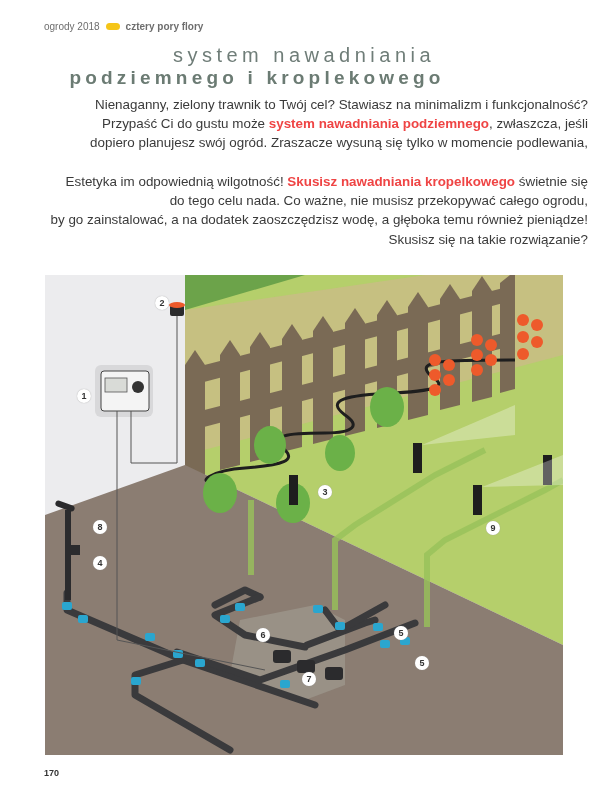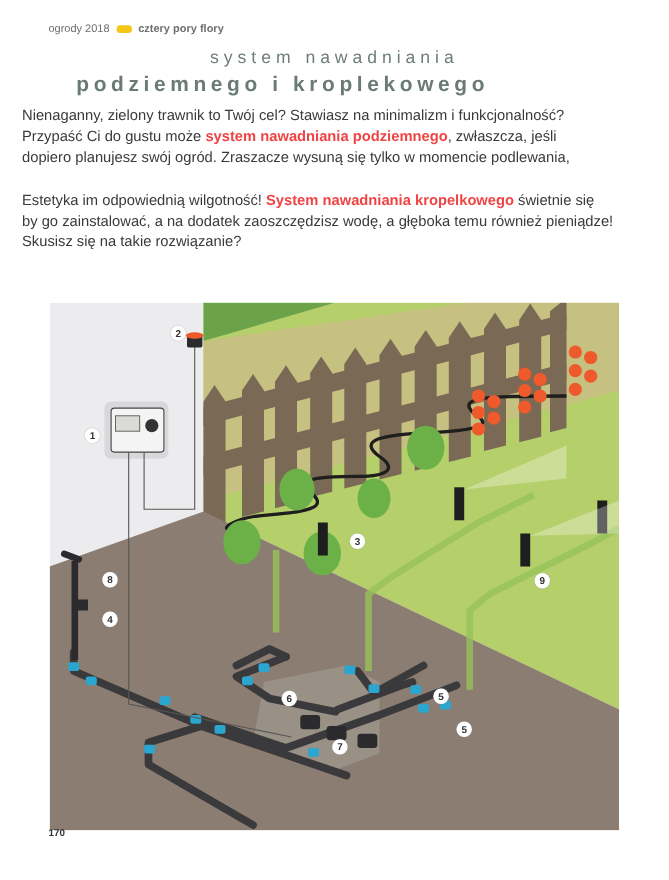--- a/index.html
+++ b/index.html
@@ -11,7 +11,7 @@
   .header .pill { display:inline-block; width:14px; height:7px; border-radius:4px; background:#f5c518; margin:0 2px; }
   .header .section { color:#6e6e6e; font-weight:bold; }
 
-  .title1 { position:absolute; left:0; width:608px; top:44px; text-align:center; font-size:16px; letter-spacing:4.5px; color:#6f7d78; font-weight:normal; }
+  .title1 { position:absolute; left:0; width:608px; top:44px; text-align:center; font-size:20px; letter-spacing:4.5px; color:#6f7d78; font-weight:normal; }
   .title2 { position:absolute; left:0; width:514px; top:67px; text-align:center; font-size:19px; letter-spacing:4.2px; color:#6b7b73; font-weight:bold; }
 
   .para { position:absolute; left:20px; width:568px; text-align:left; font-size:13.4px; line-height:19.2px; color:#3a3a3a; }

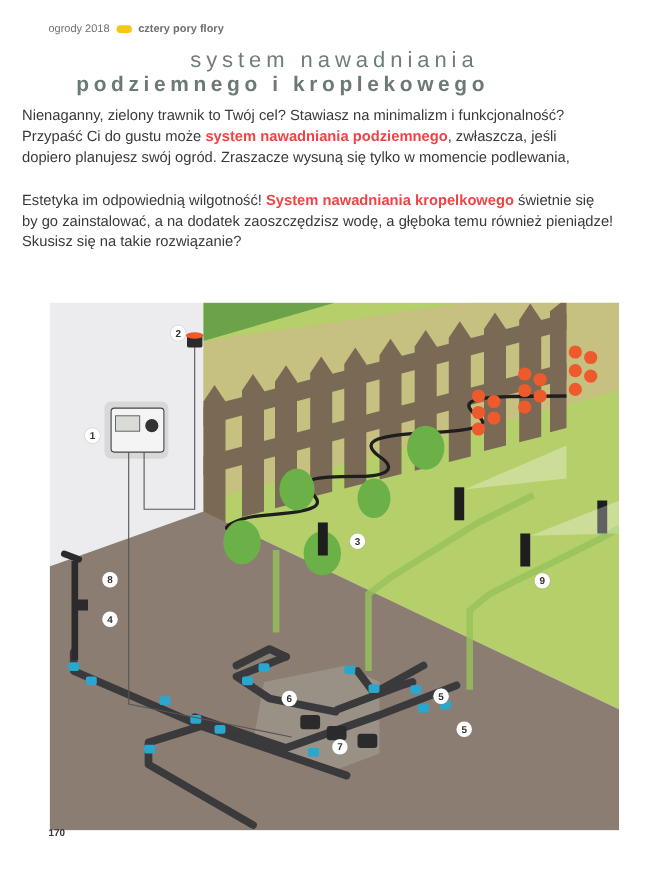--- a/index.html
+++ b/index.html
@@ -14,7 +14,7 @@
   .title1 { position:absolute; left:0; width:608px; top:44px; text-align:center; font-size:20px; letter-spacing:4.5px; color:#6f7d78; font-weight:normal; }
   .title2 { position:absolute; left:0; width:514px; top:67px; text-align:center; font-size:19px; letter-spacing:4.2px; color:#6b7b73; font-weight:bold; }
 
-  .para { position:absolute; left:20px; width:568px; text-align:left; font-size:13.4px; line-height:19.2px; color:#3a3a3a; }
+  .para { position:absolute; left:20px; width:568px; text-align:right; font-size:13.4px; line-height:19.2px; color:#3a3a3a; }
   .para b { color:#ef4444; }
   .p1 { top:95px; }
   .p2 { top:172px; }

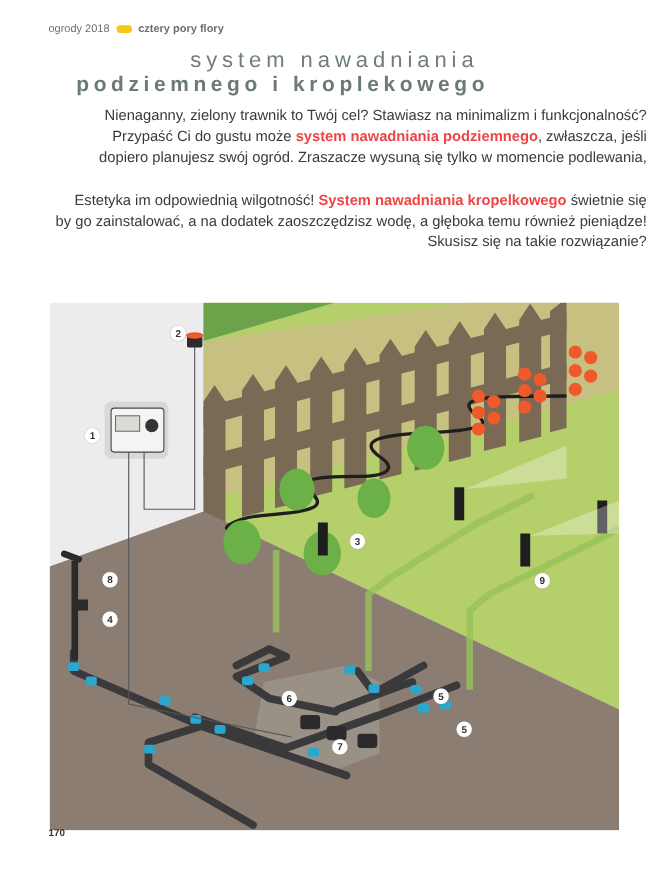--- a/index.html
+++ b/index.html
@@ -45,7 +45,7 @@
 </div>
 
 <div class="para p2">
-  <div><span>Estetyka im odpowiednią wilgotność! </span><b>System nawadniania kropelkowego</b><span> świetnie się</span></div>
+  <div><span>Estetyka im odpowiednią wilgotność! </span><b>Skusisz nawadniania kropelkowego</b><span> świetnie się</span></div>
   <div>by go zainstalować, a na dodatek zaoszczędzisz wodę, a głęboka temu również pieniądze!</div>
   <div>Skusisz się na takie rozwiązanie?</div>
 </div>

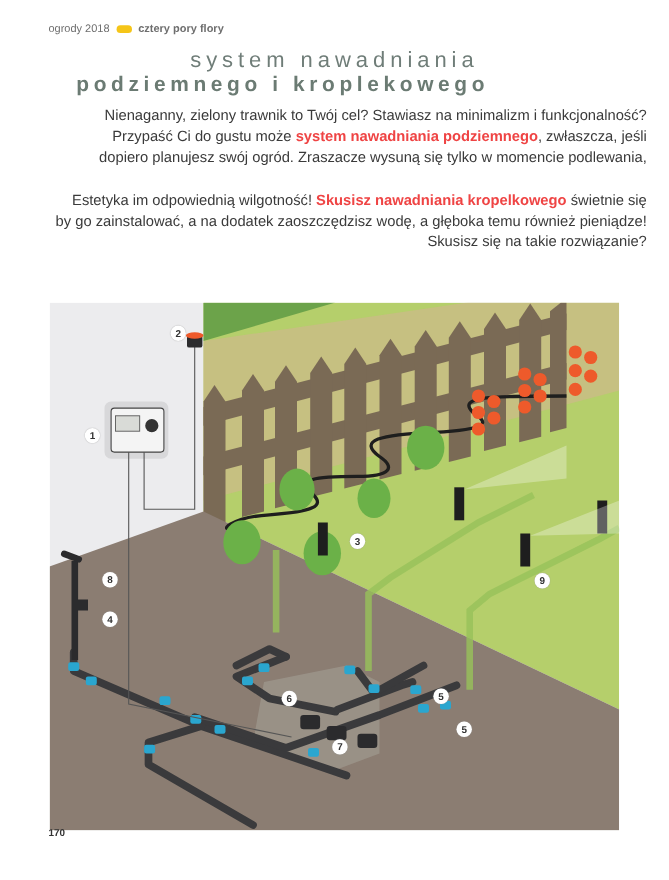--- a/index.html
+++ b/index.html
@@ -46,6 +46,7 @@
 
 <div class="para p2">
   <div><span>Estetyka im odpowiednią wilgotność! </span><b>Skusisz nawadniania kropelkowego</b><span> świetnie się</span></div>
+  <div>do tego celu nada. Co ważne, nie musisz przekopywać całego ogrodu,</div>
   <div>by go zainstalować, a na dodatek zaoszczędzisz wodę, a głęboka temu również pieniądze!</div>
   <div>Skusisz się na takie rozwiązanie?</div>
 </div>

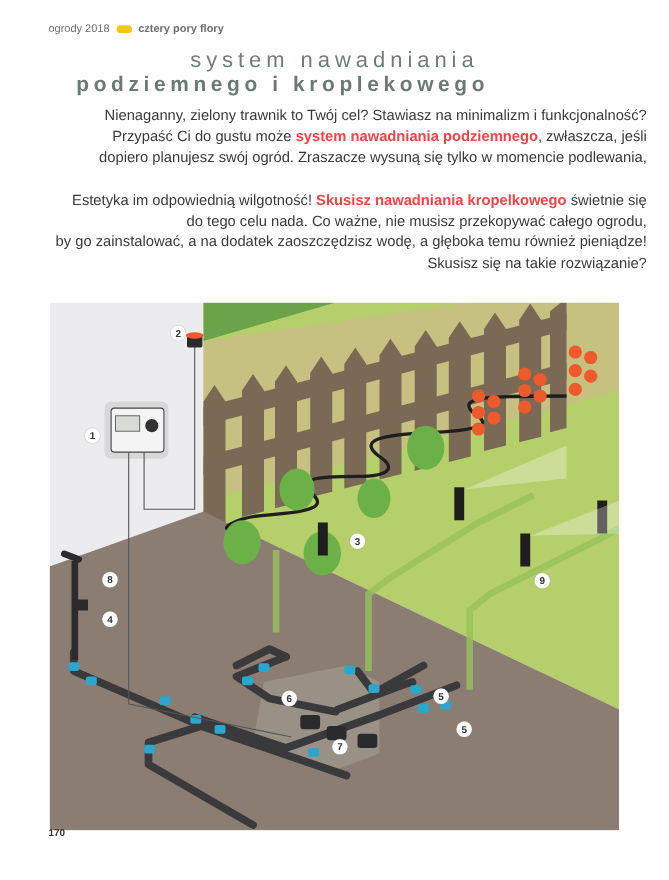--- a/index.html
+++ b/index.html
@@ -24,7 +24,7 @@
 
   .callout { position:absolute; width:14px; height:14px; border-radius:50%; background:#ffffff; color:#333; font-size:9px; font-weight:bold; text-align:center; line-height:14px; box-shadow:0 0 1px #999; }
 
-  .page-num { position:absolute; left:44px; top:752px; font-size:9px; color:#333; font-weight:bold; }
+  .page-num { position:absolute; left:44px; top:768px; font-size:9px; color:#333; font-weight:bold; }
 </style>
 </head>
 <body>

